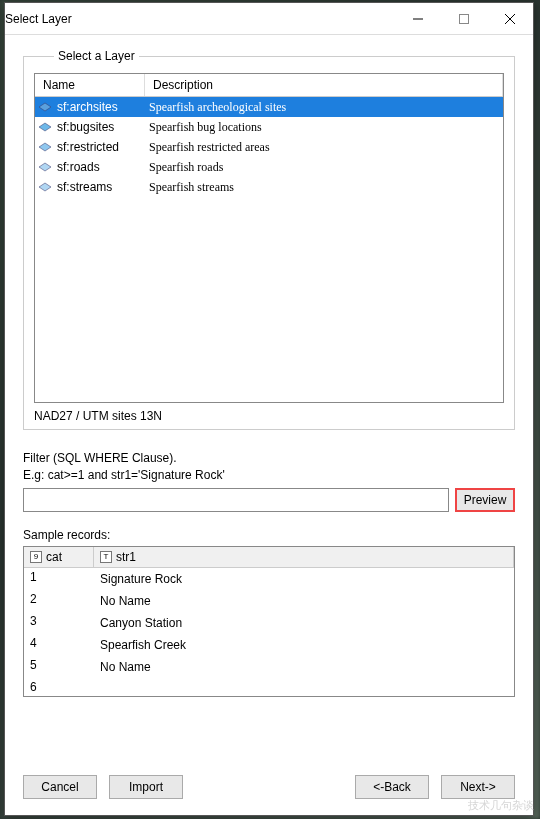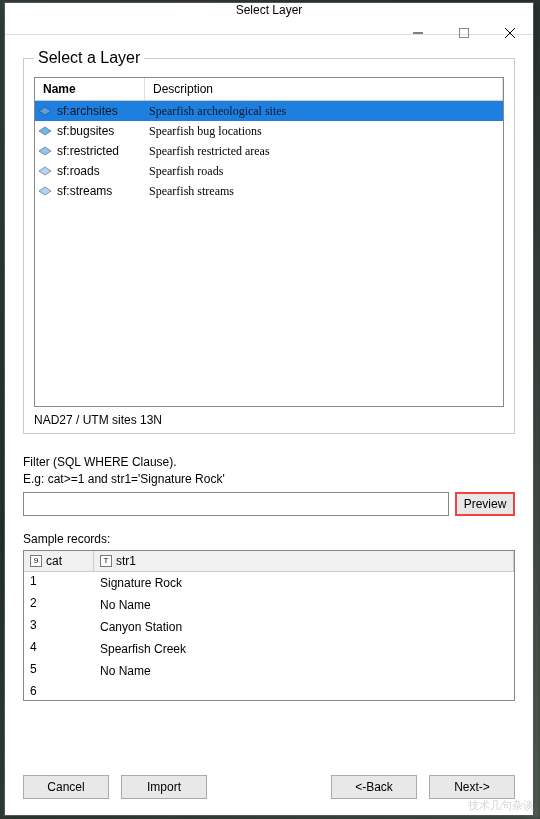--- a/index.html
+++ b/index.html
@@ -34,7 +34,6 @@
   display: flex;
   align-items: center;
   border-bottom: 1px solid #ddd;
-  flex-direction: column;
 }
 .titlebar-text { font-size: 12px; color: #000; }
 .titlebar-controls { margin-left: auto; display: flex; }

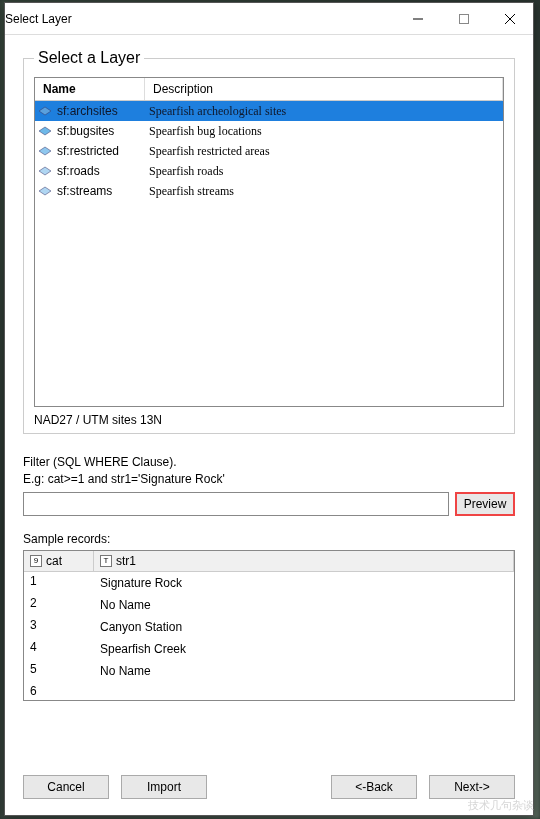--- a/index.html
+++ b/index.html
@@ -45,7 +45,7 @@
   padding: 10px 10px 6px 10px;
   margin-bottom: 14px;
 }
-fieldset.layergroup legend { font-size:16px; padding: 0 4px; }
+fieldset.layergroup legend { font-size:12px; padding: 0 4px; margin-left: 20px; }
 .layer-table {
   border: 1px solid #888;
   height: 330px;

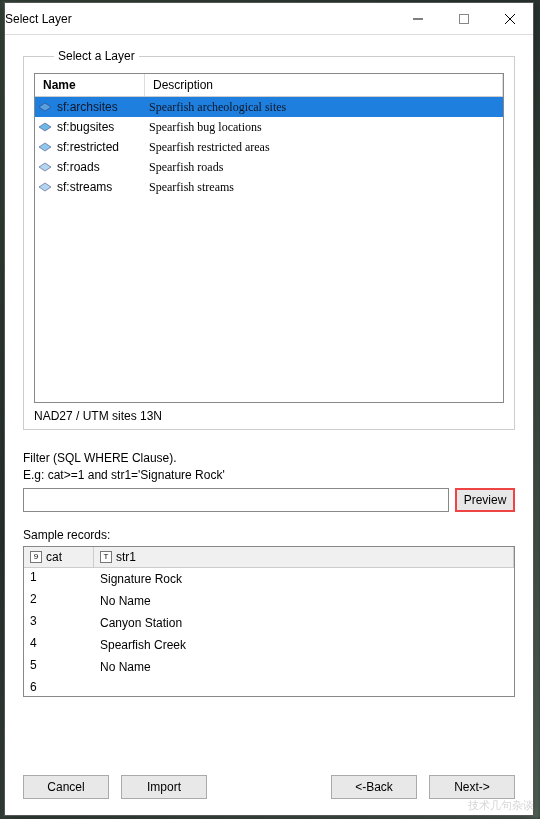--- a/index.html
+++ b/index.html
@@ -62,7 +62,7 @@
   font-size:12px;
   border-right:1px solid #ddd;
 }
-.layer-header .col-name { width: 110px; font-weight: bold; }
+.layer-header .col-name { width: 110px; }
 .layer-header .col-desc { flex:1; }
 .layer-row {
   display:flex;

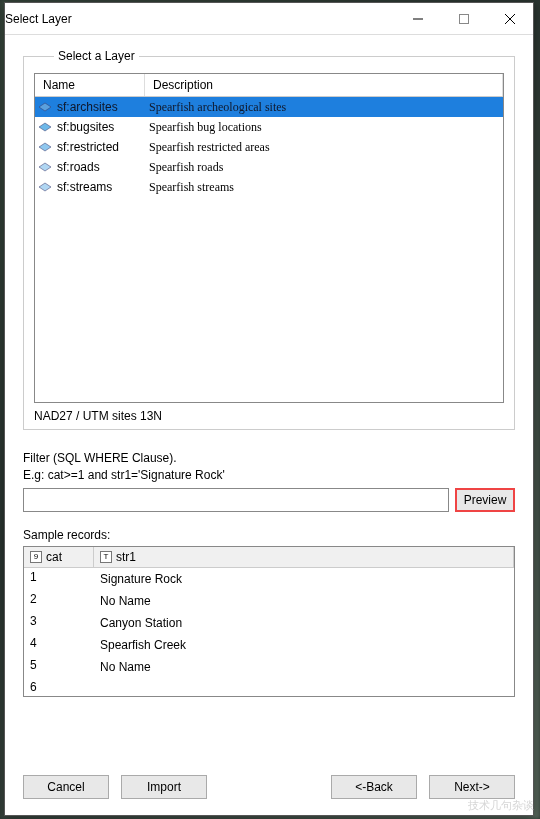--- a/index.html
+++ b/index.html
@@ -70,7 +70,7 @@
   height: 20px;
   font-size:12px;
 }
-.layer-row.selected { background:#1e7fde; color:#0f172a; }
+.layer-row.selected { background:#1e7fde; color:#ffffff; }
 .layer-row .icon-cell { width:20px; display:flex; align-items:center; justify-content:center; }
 .layer-row .name-cell { width:90px; padding-left:2px; }
 .layer-row .desc-cell { flex:1; padding-left:4px;font-family:Liberation Serif, serif; }

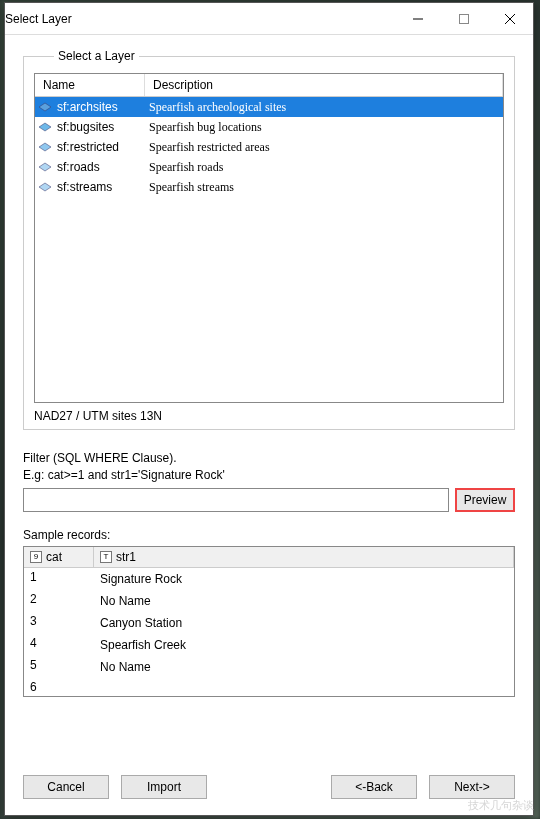--- a/index.html
+++ b/index.html
@@ -101,7 +101,7 @@
 }
 .button-bar .spacer { flex:1; }
 .dlg-btn {
-  width: 86px; height: 24px;
+  width: 74px; height: 24px;
   background:#e8e8e8;
   border:1px solid #aaa;
   font-size:12px;

